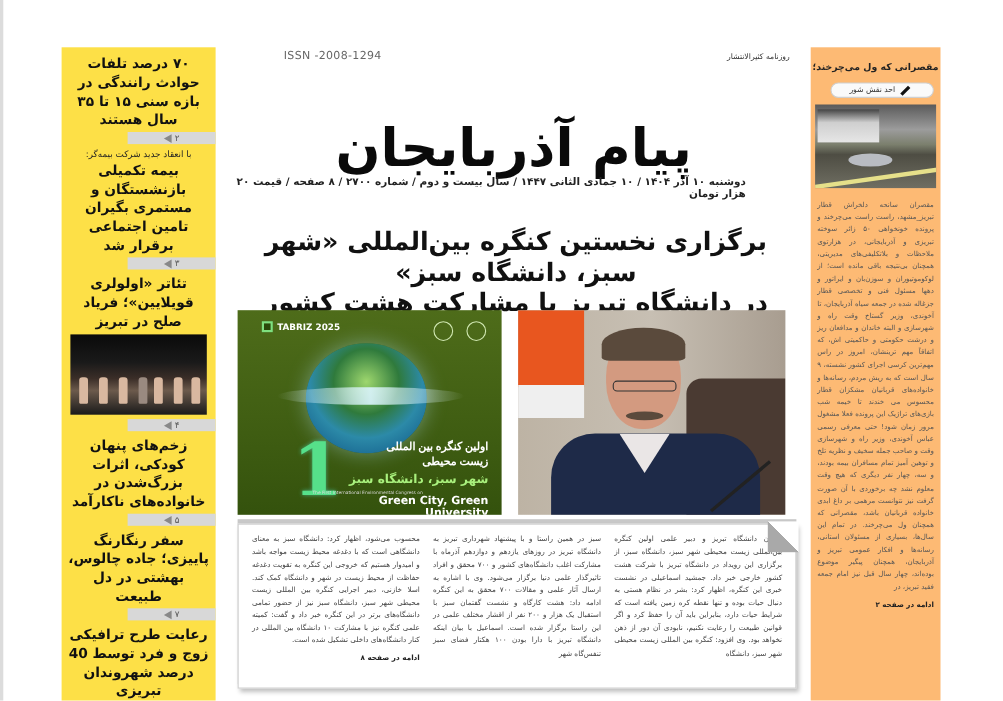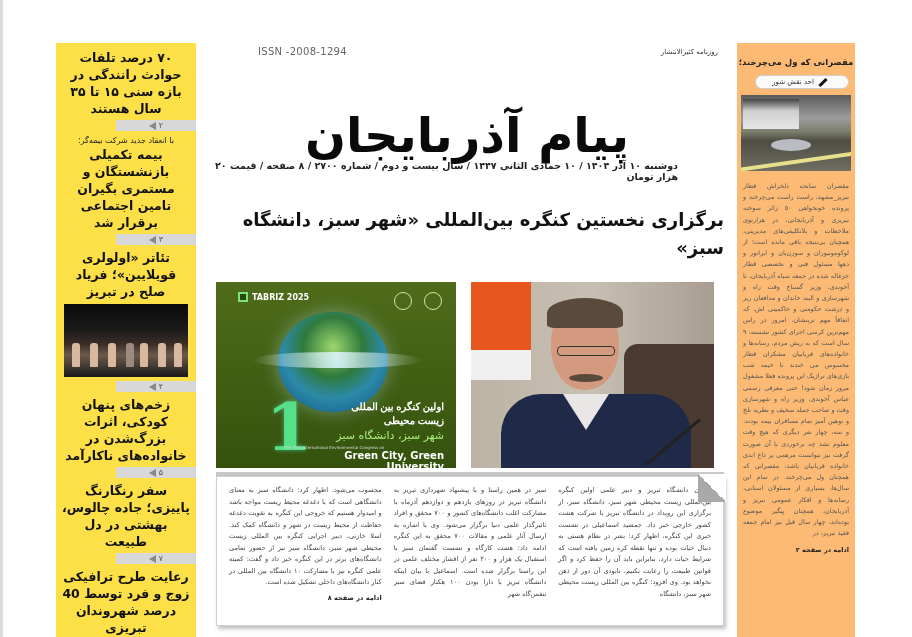--- a/index.html
+++ b/index.html
@@ -42,7 +42,7 @@
   .dateline { position: absolute; left: 0; right: 52px; top: 118px; font-size: 9.5px; font-weight: bold; text-align: right; color: #222; }
 
   
-  .main-headline { position: absolute; left: 214px; top: 206px; width: 510px; text-align: right; font-weight: bold; font-size: 18px; line-height: 28px; color: #111; }
+  .main-headline { position: absolute; left: 214px; top: 206px; width: 510px; text-align: center; font-weight: bold; font-size: 23px; line-height: 28px; color: #111; }
 
   
   .img-poster {

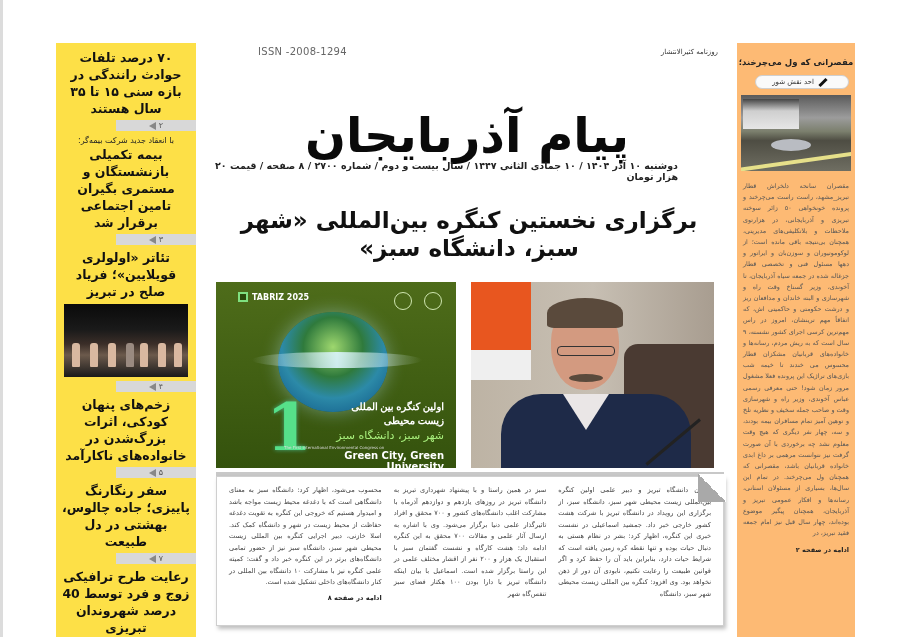--- a/index.html
+++ b/index.html
@@ -184,6 +184,7 @@
 
 <div class="main-headline">
   <div>برگزاری نخستین کنگره بین‌المللی «شهر سبز، دانشگاه سبز»</div>
+  <div>در دانشگاه تبریز با مشارکت هشت کشور</div>
 </div>
 
 <div class="img-poster">

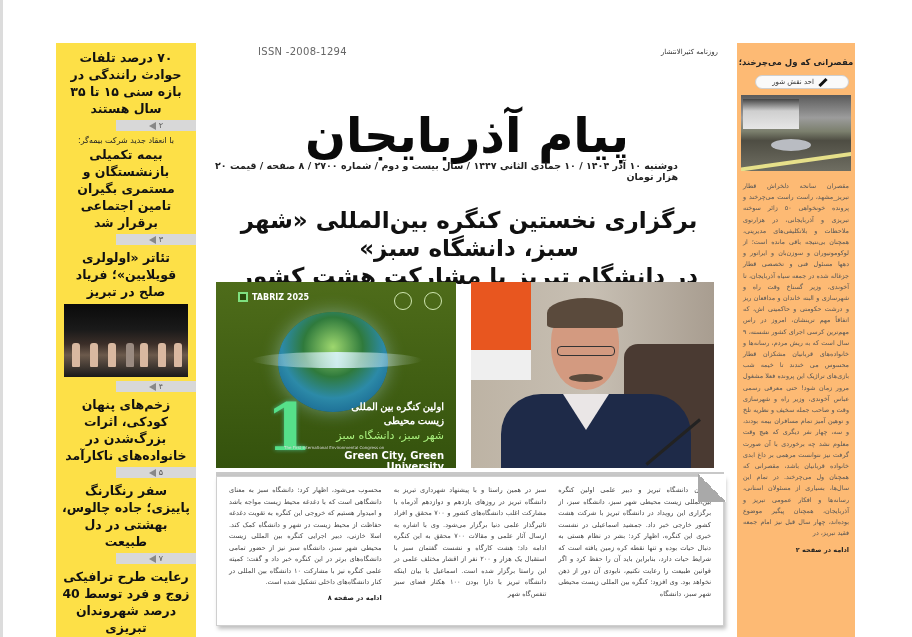--- a/index.html
+++ b/index.html
@@ -63,7 +63,7 @@
   .big-one { position: absolute; left: 50px; top: 110px; font-size: 66px; font-weight: bold; color: #56e08a; line-height: 70px; font-family: "DejaVu Serif", serif; text-shadow: 0 0 4px rgba(80,230,200,0.6); }
   .poster-text { position: absolute; right: 12px; top: 118px; width: 160px; text-align: right; color: #fff; }
   .poster-text .l1 { font-size: 10px; font-weight: bold; line-height: 14px; font-family: Liberation Serif, serif; }
-  .poster-text .l2 { font-size: 11px; font-weight: normal; color: #a9f07d; line-height: 15px; }
+  .poster-text .l2 { font-size: 11px; font-weight: bold; color: #a9f07d; line-height: 15px; }
   .poster-text .l3 { font-size: 4px; color: #ddd; direction: ltr; text-align: left; margin-top: 2px; }
   .poster-text .l4 { font-size: 10px; font-weight: bold; direction: ltr; text-align: right; }
 

